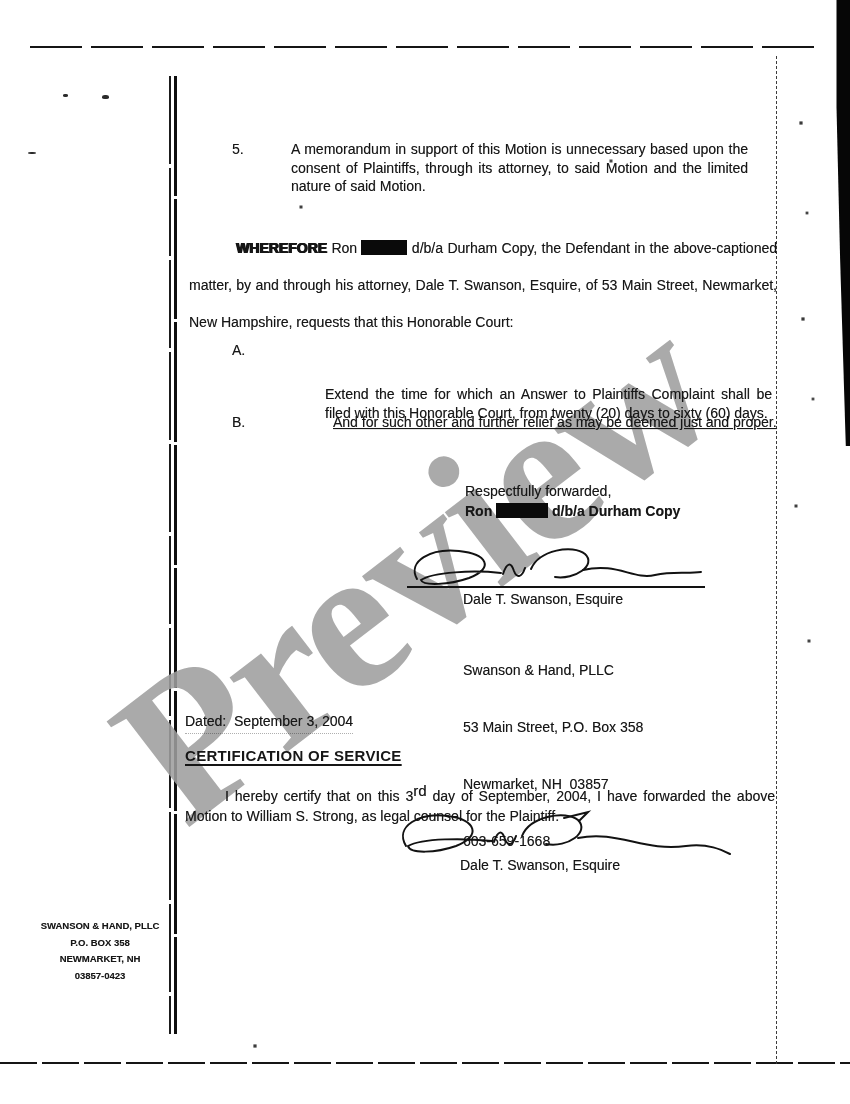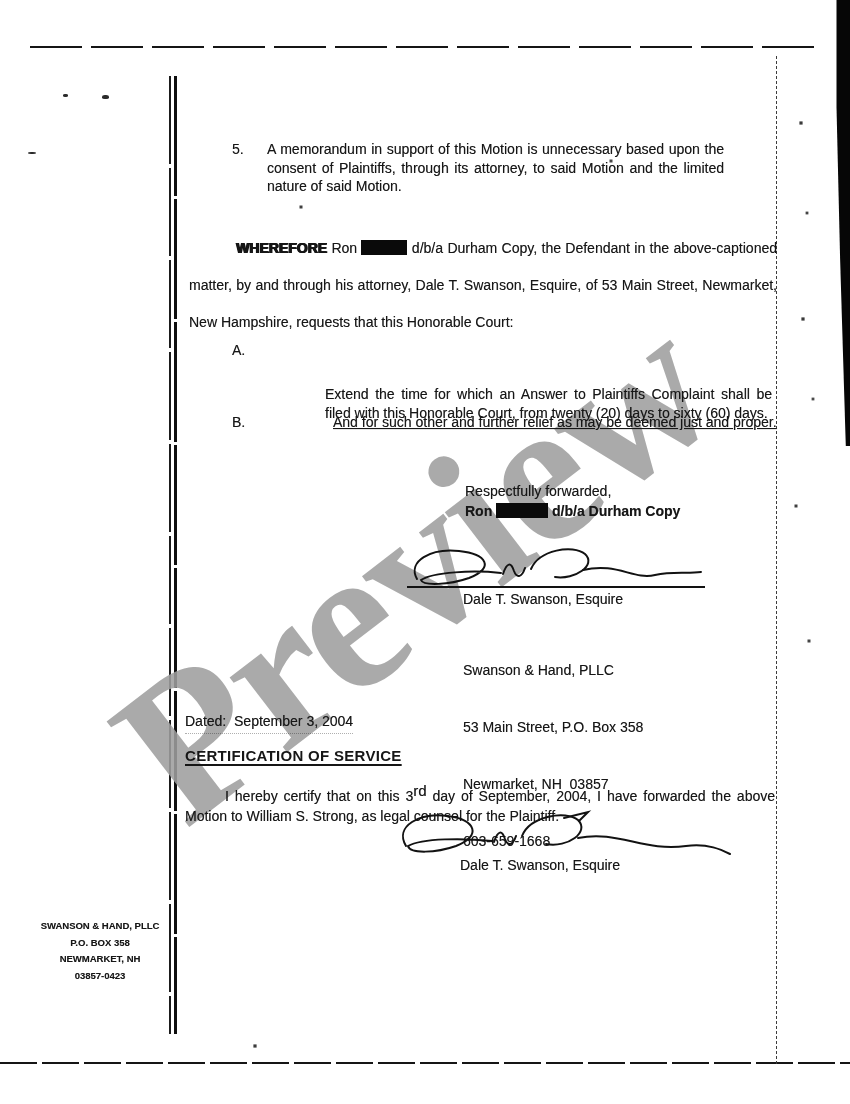--- a/index.html
+++ b/index.html
@@ -35,7 +35,7 @@
   .ink{z-index:2;}
   
   .item5-num{left:232px;top:140px;}
-  .item5-text{left:267px;top:140px;width:457px;text-align:justify;}
+  .item5-text{left:291px;top:140px;width:457px;text-align:justify;}
   .wherefore-p{left:185px;top:226px;width:588px;line-height:37px;text-align:justify;text-indent:47px;}
   .lead-bold{font-weight:bold;text-shadow:0.9px 0 0 #111,-0.4px 0 0 #111;}
   .redact{display:inline-block;background:#0a0a0a;height:15px;vertical-align:-2px;}

